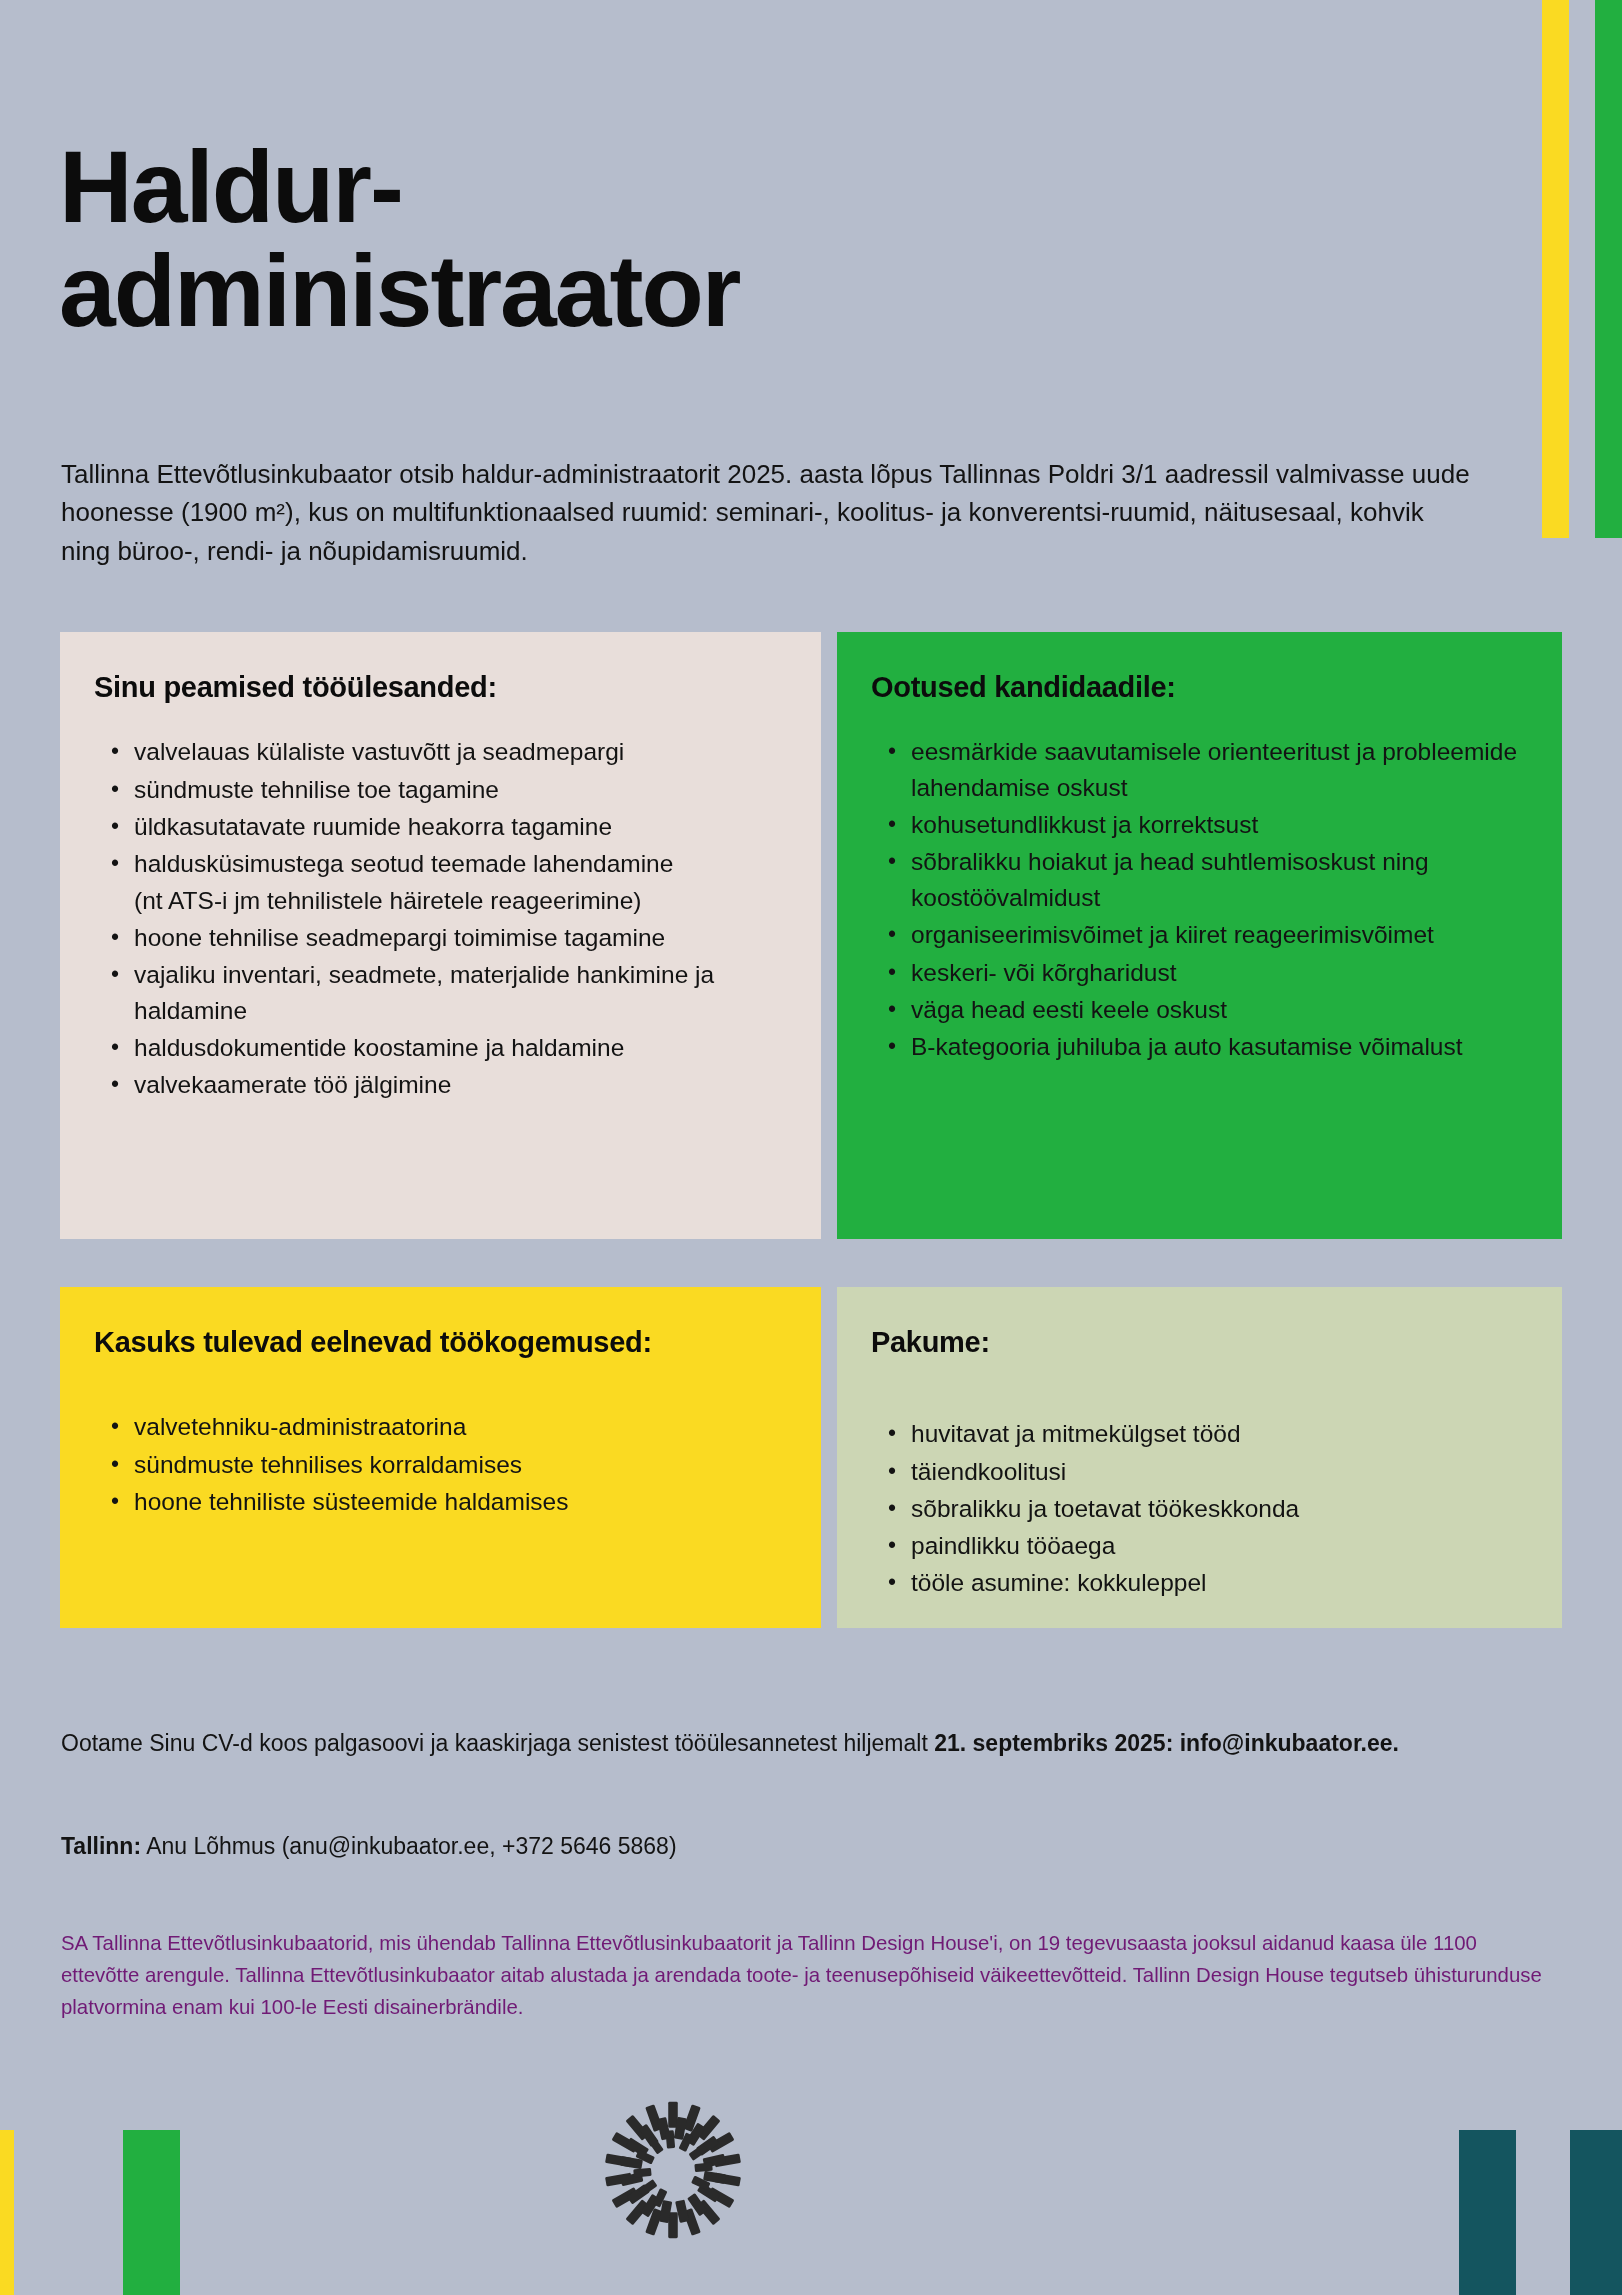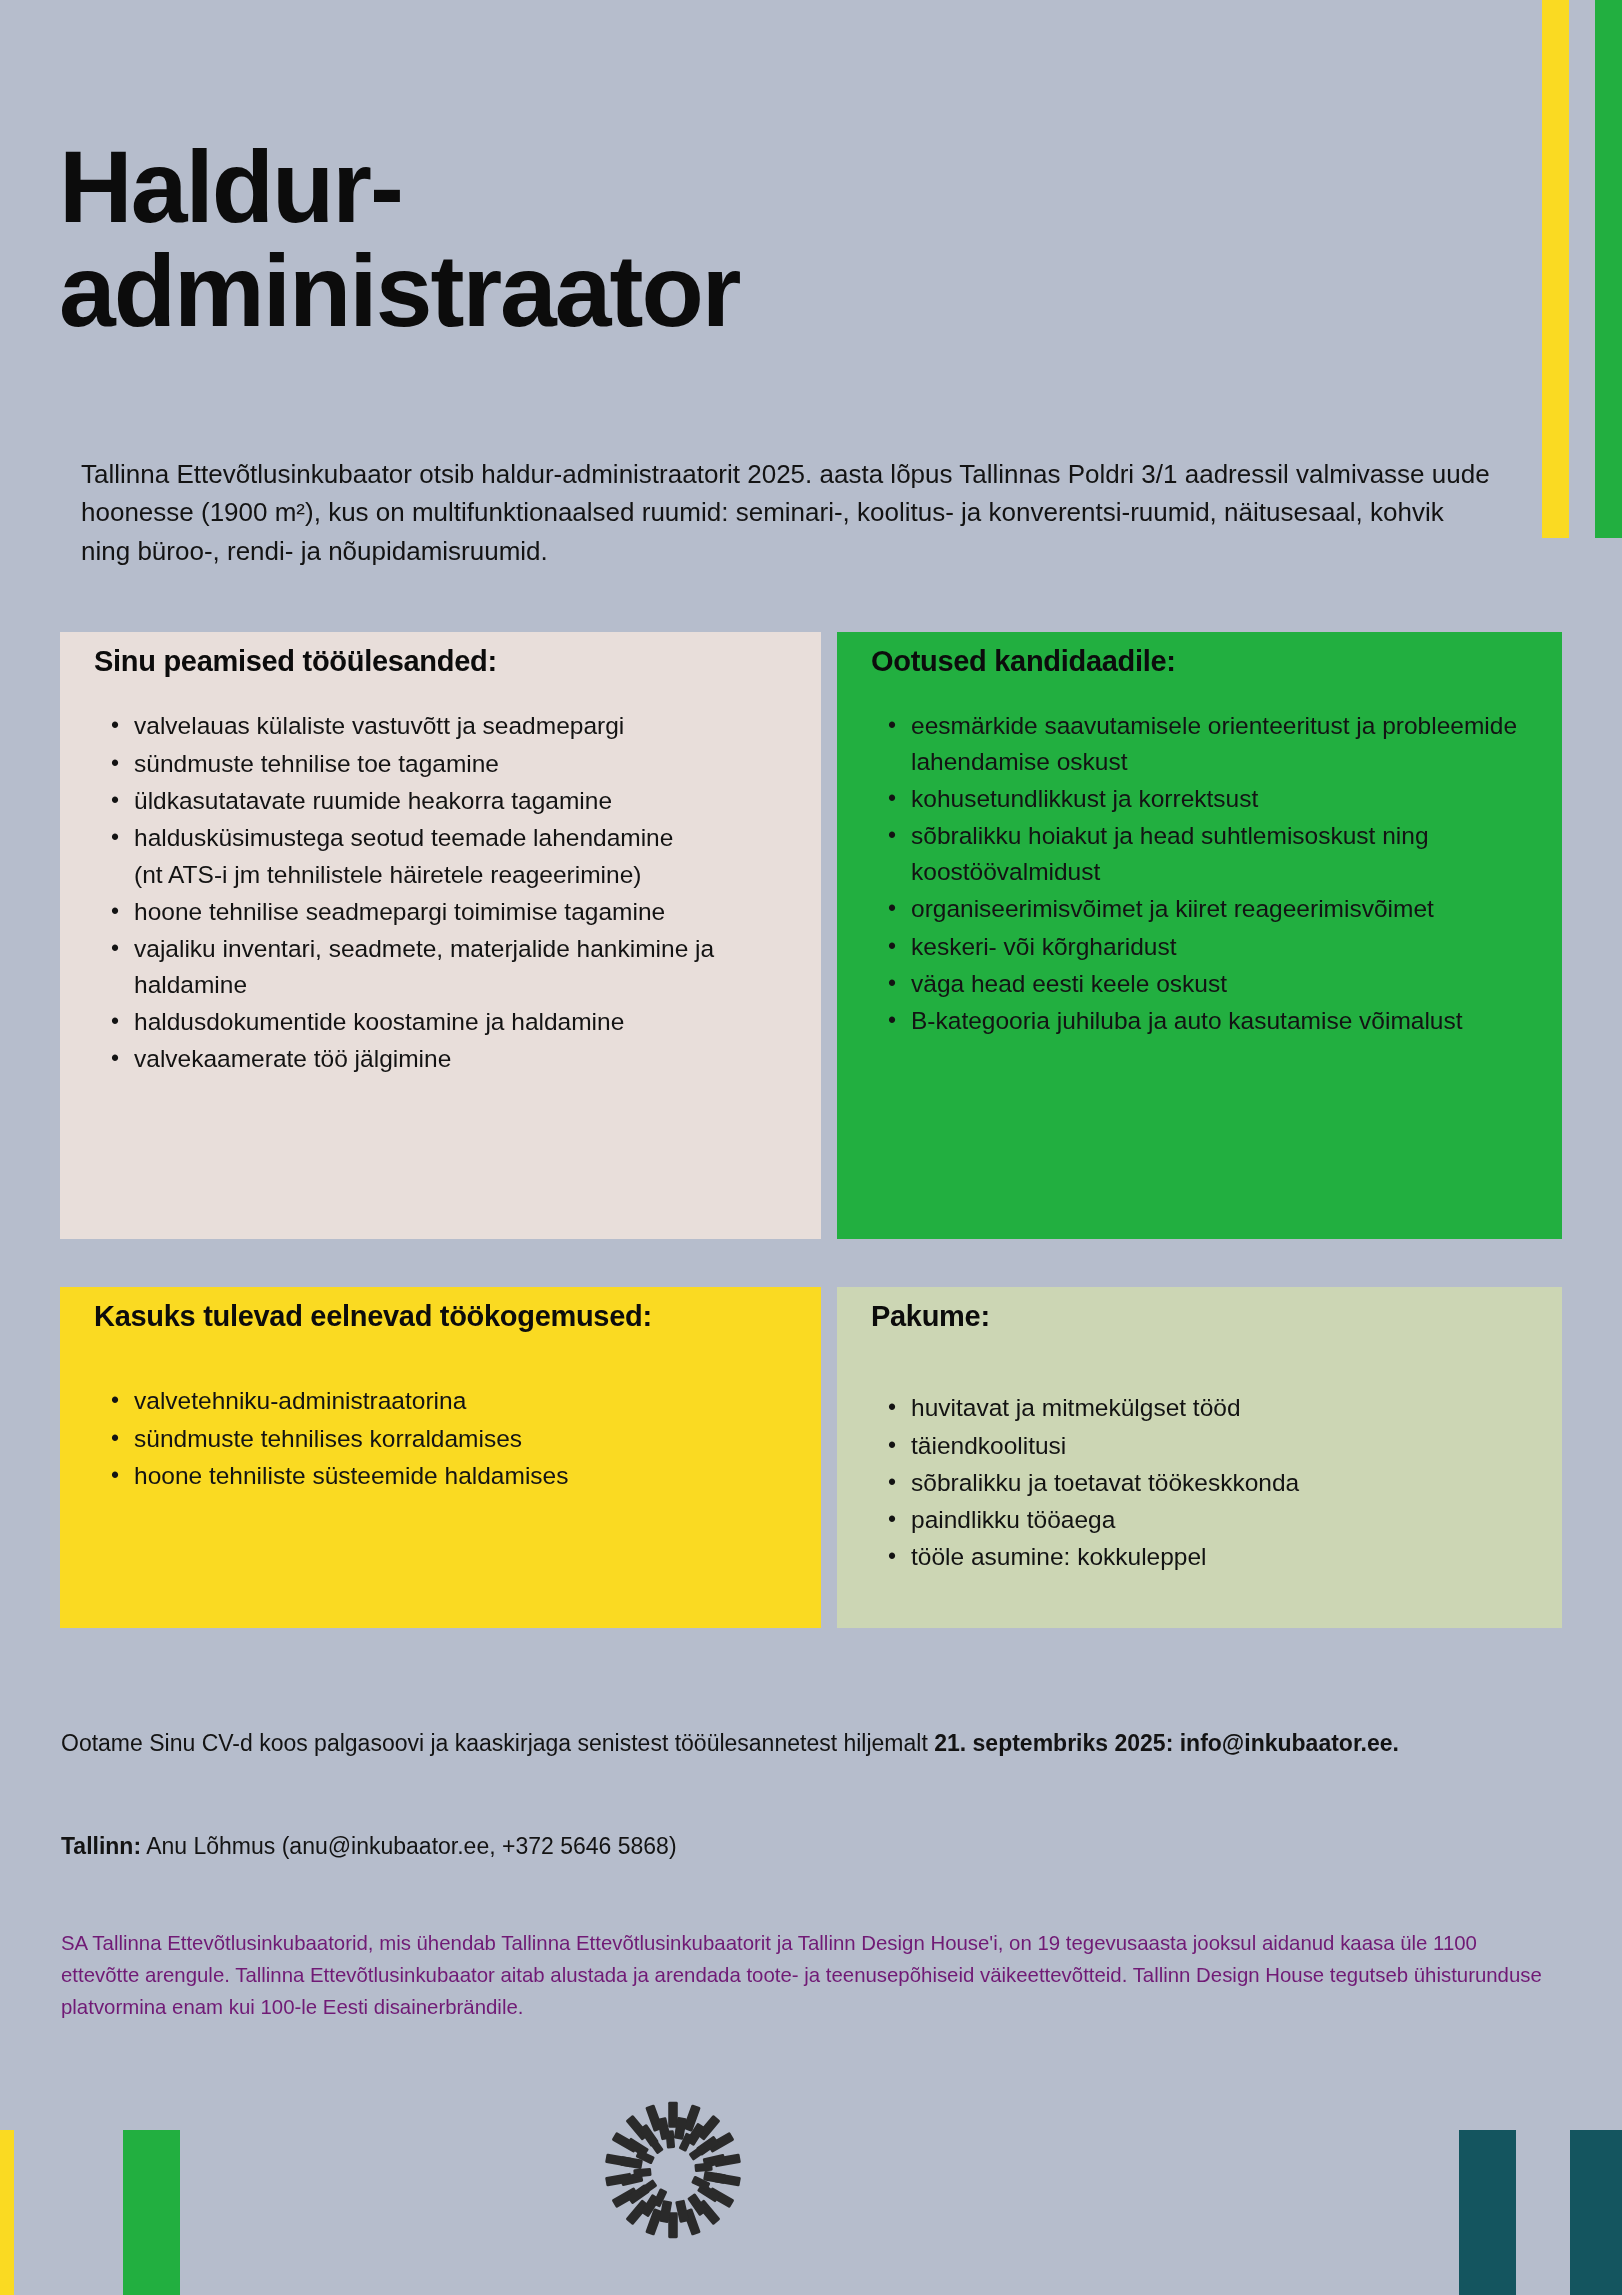--- a/index.html
+++ b/index.html
@@ -47,7 +47,6 @@
     font-size: 26px;
     line-height: 1.48;
     color: #131313;
-    margin-left: 20px;
   }
 
   

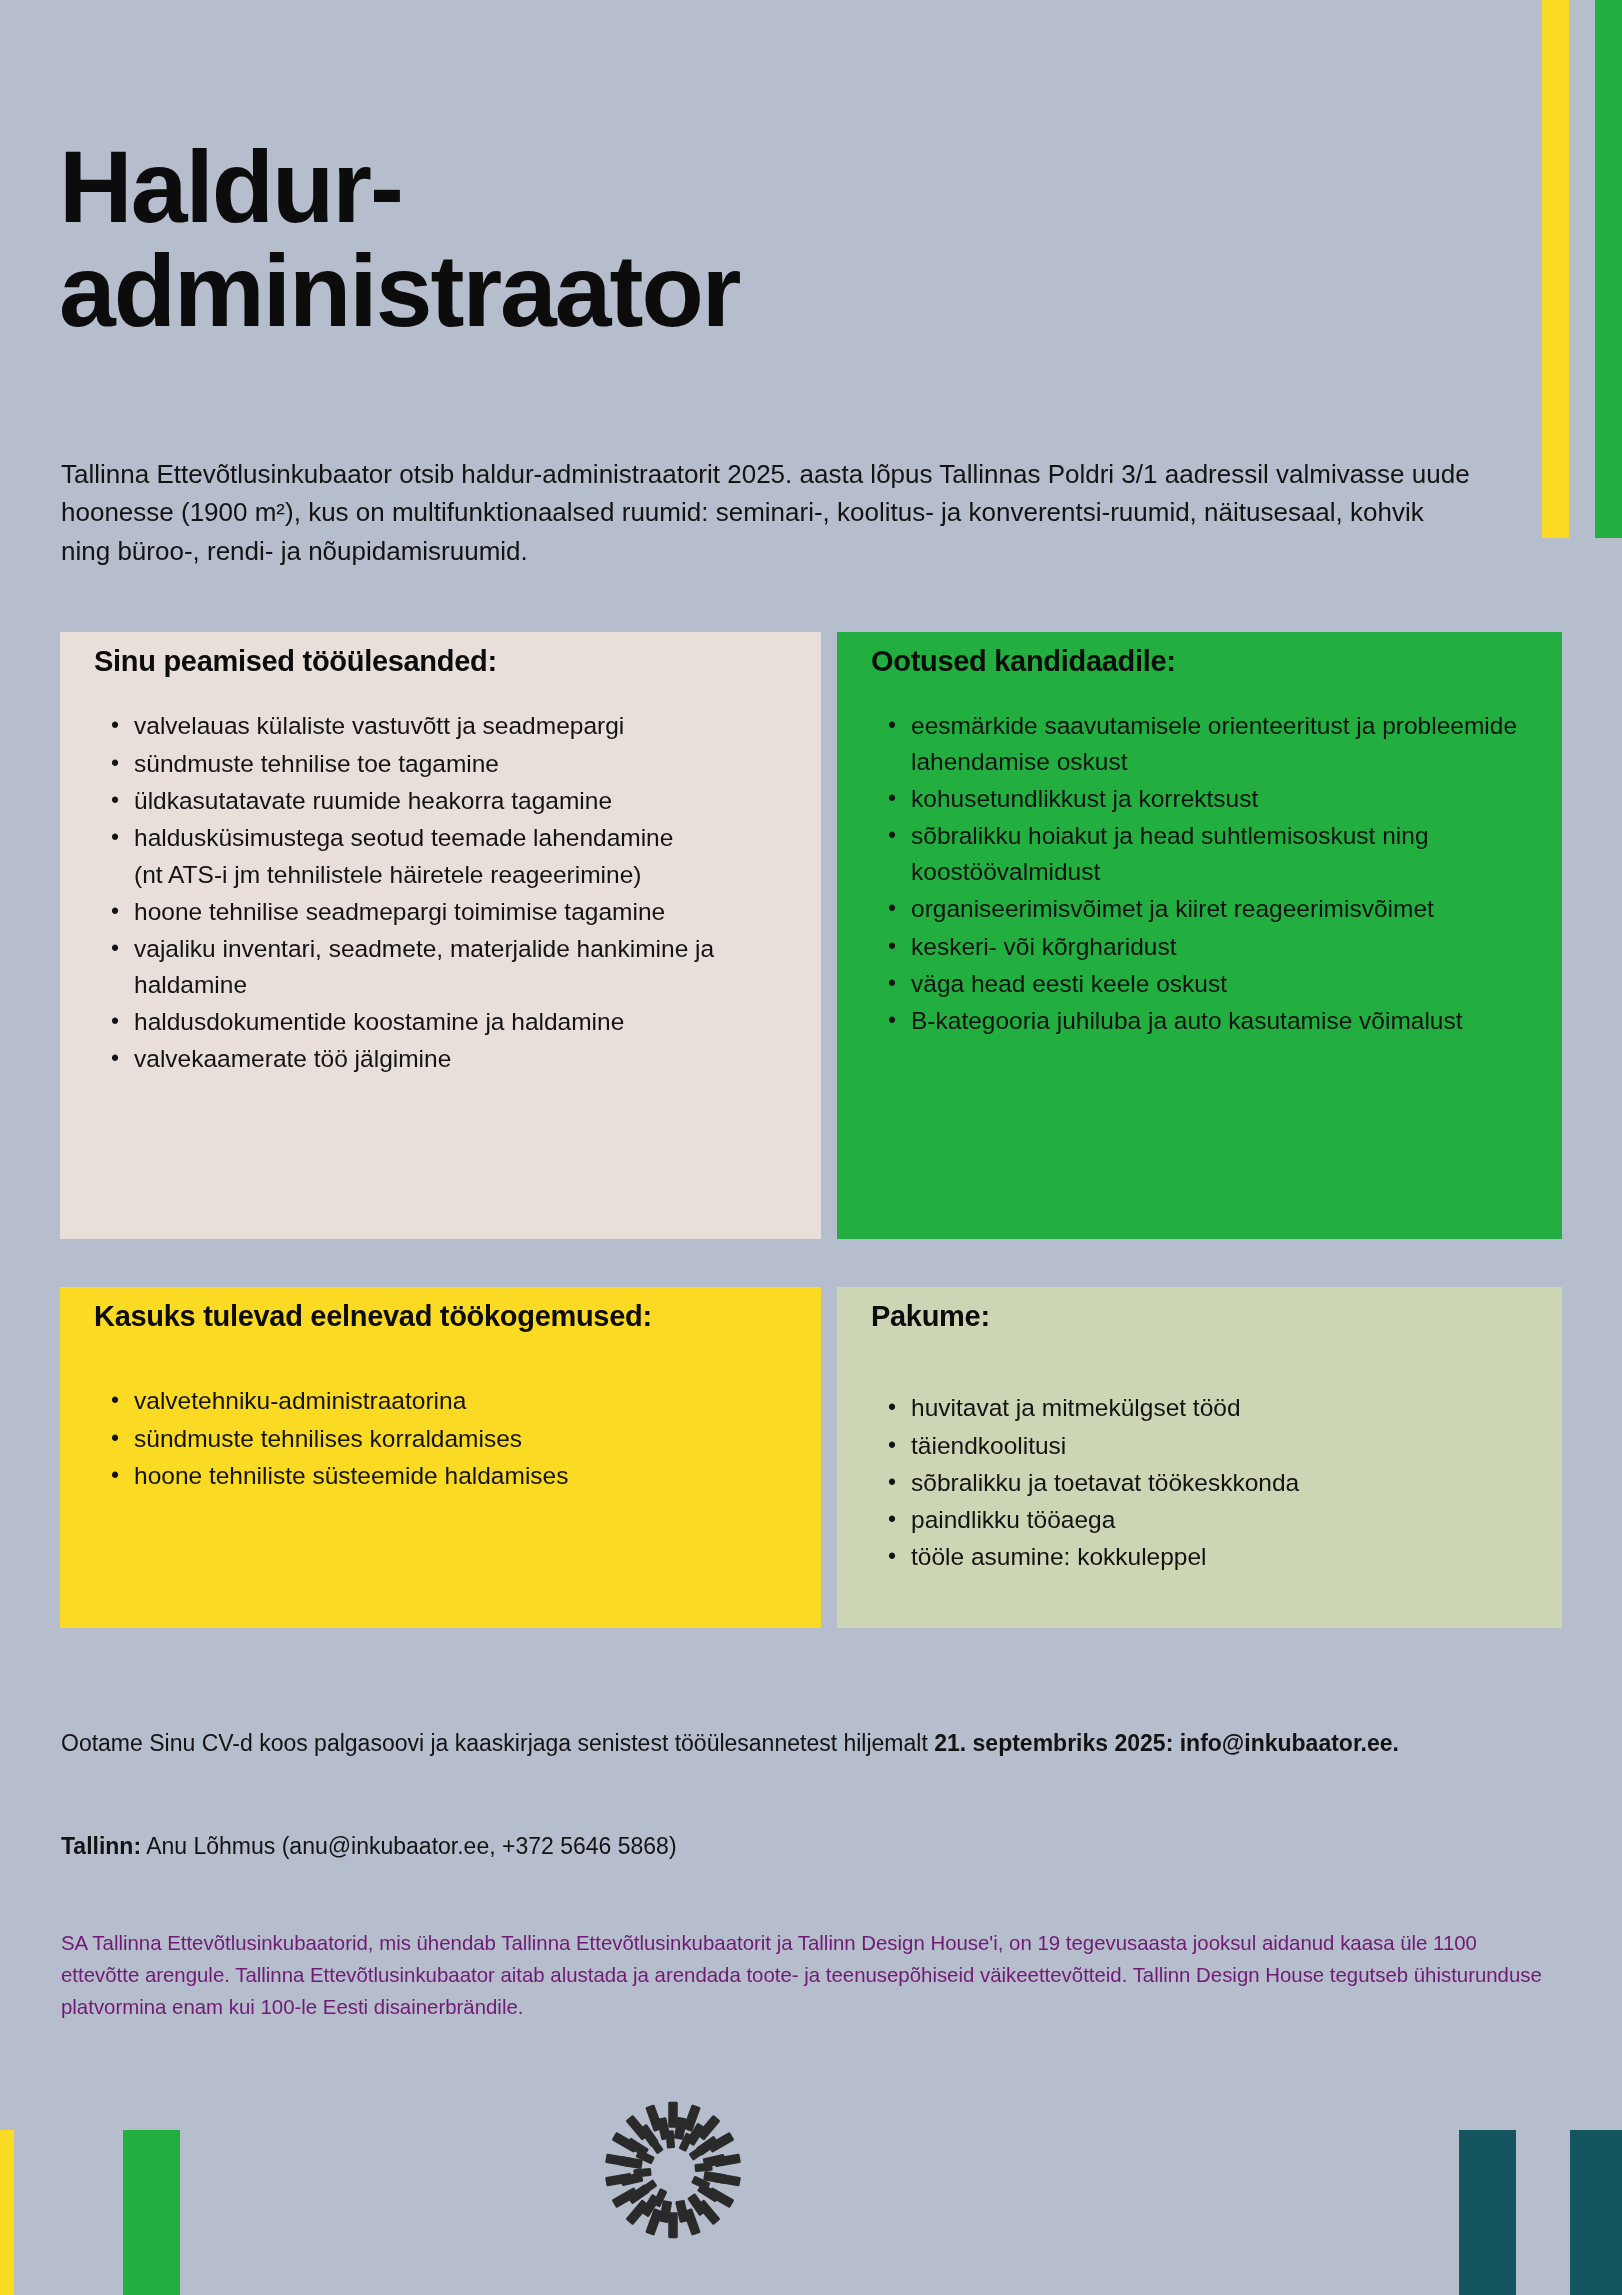--- a/index.html
+++ b/index.html
@@ -53,7 +53,7 @@
   .card {
     position: absolute;
     box-sizing: border-box;
-    padding: 12px 34px 34px 34px;
+    padding: 38px 34px 34px 34px;
   }
   .card h2 {
     margin: 0 0 12.3px 0;

